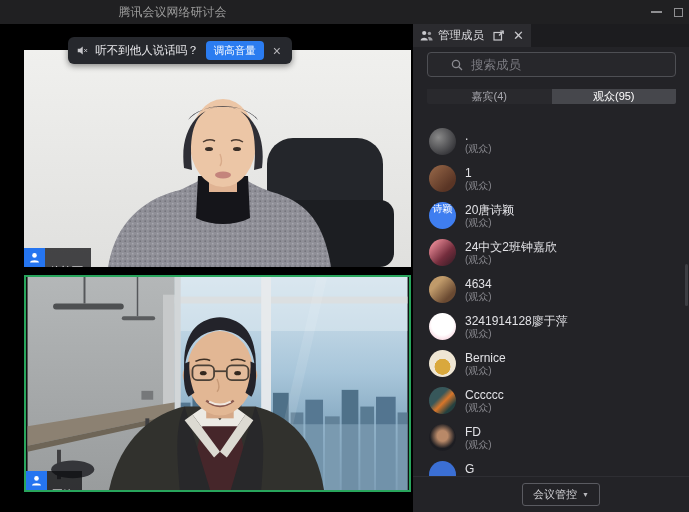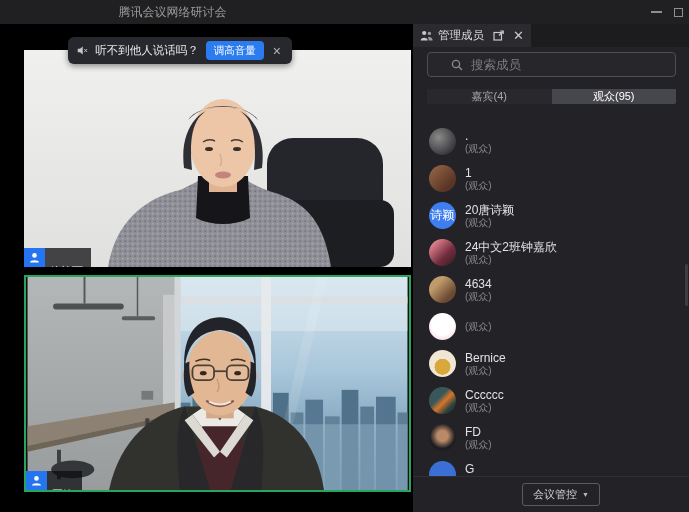--- a/index.html
+++ b/index.html
@@ -56,8 +56,8 @@
 
   .member-list{position:absolute;left:0;top:99px;width:276px;height:353px;overflow:hidden;padding-left:16px;}
   .member-row{height:37px;display:flex;align-items:center;gap:9px;cursor:pointer;}
-  .avatar{width:27px;height:27px;border-radius:50%;flex:none;display:flex;align-items:center;justify-content:center;
-    color:#fff;font-size:12px;letter-spacing:0;overflow:hidden;}
+  .avatar{width:27px;height:27px;border-radius:50%;flex:none;display:flex;align-items:flex-start;justify-content:center;
+    color:#fff;font-size:10px;letter-spacing:0;overflow:hidden;}
   .m-texts{display:flex;flex-direction:column;justify-content:center;}
   .m-name{font-size:12px;color:#e2e2e6;line-height:14px;white-space:nowrap;}
   .m-role{font-size:10px;color:#87878d;line-height:12px;}

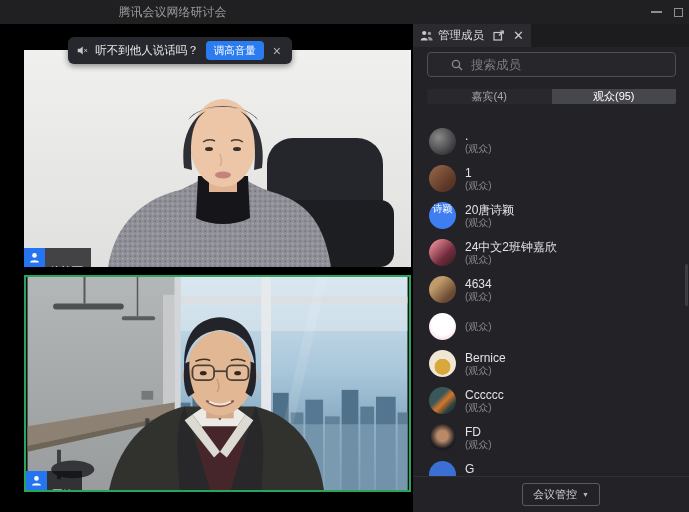--- a/index.html
+++ b/index.html
@@ -330,6 +330,7 @@
         <div class="member-row">
           <div class="avatar" style="background: radial-gradient(circle at 50% 42%, rgb(255, 255, 255) 52%, rgb(243, 185, 203));"></div>
           <div class="m-texts">
+            <div class="m-name">3241914128廖于萍</div>
             <div class="m-role">(观众)</div>
           </div>
         </div>

